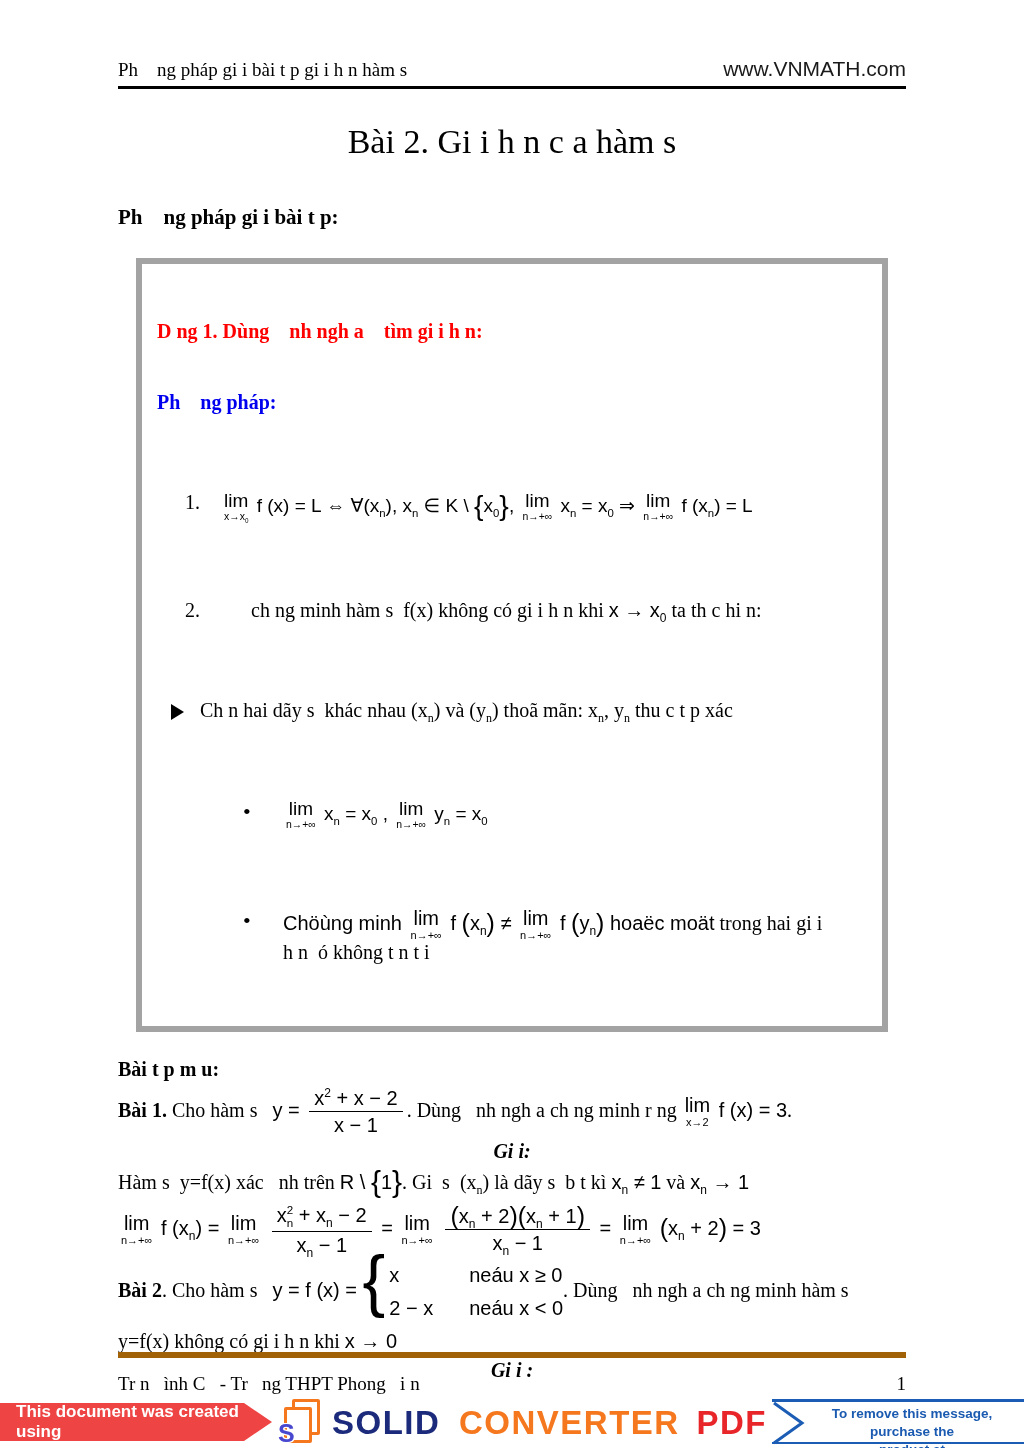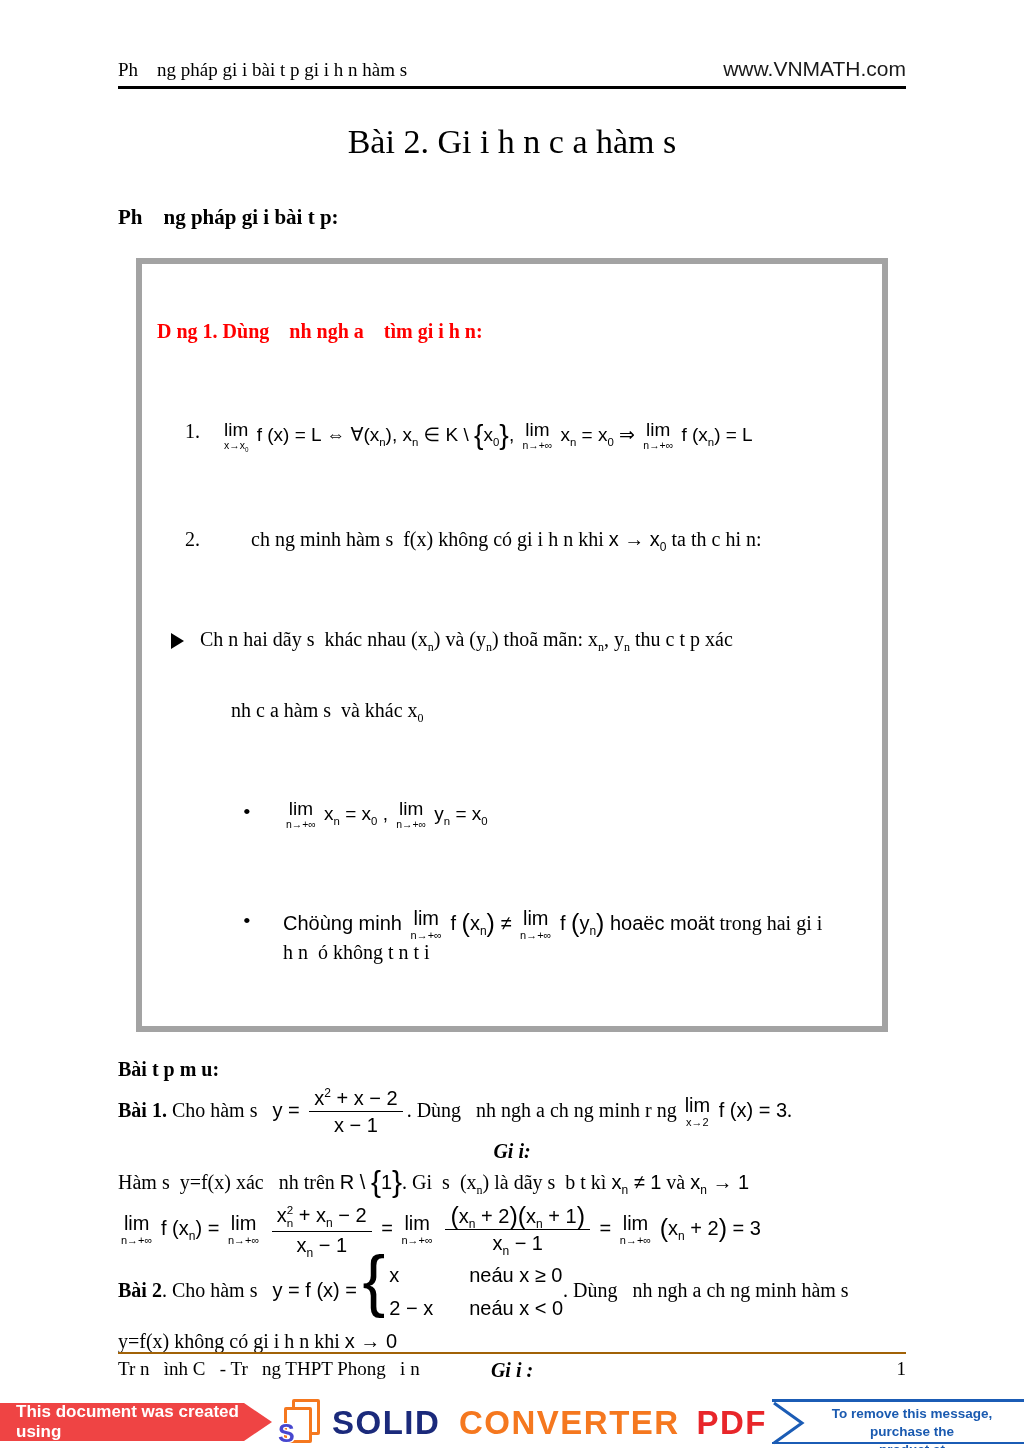--- a/index.html
+++ b/index.html
@@ -93,6 +93,7 @@
 
   <div class="box">
     <div class="box-red">D ng 1. Dùng    nh ngh a    tìm gi i h n:</div>
+    <div class="box-blue">Ph    ng pháp:</div>
 
     <div class="num-row">
       <span class="num">1.</span>

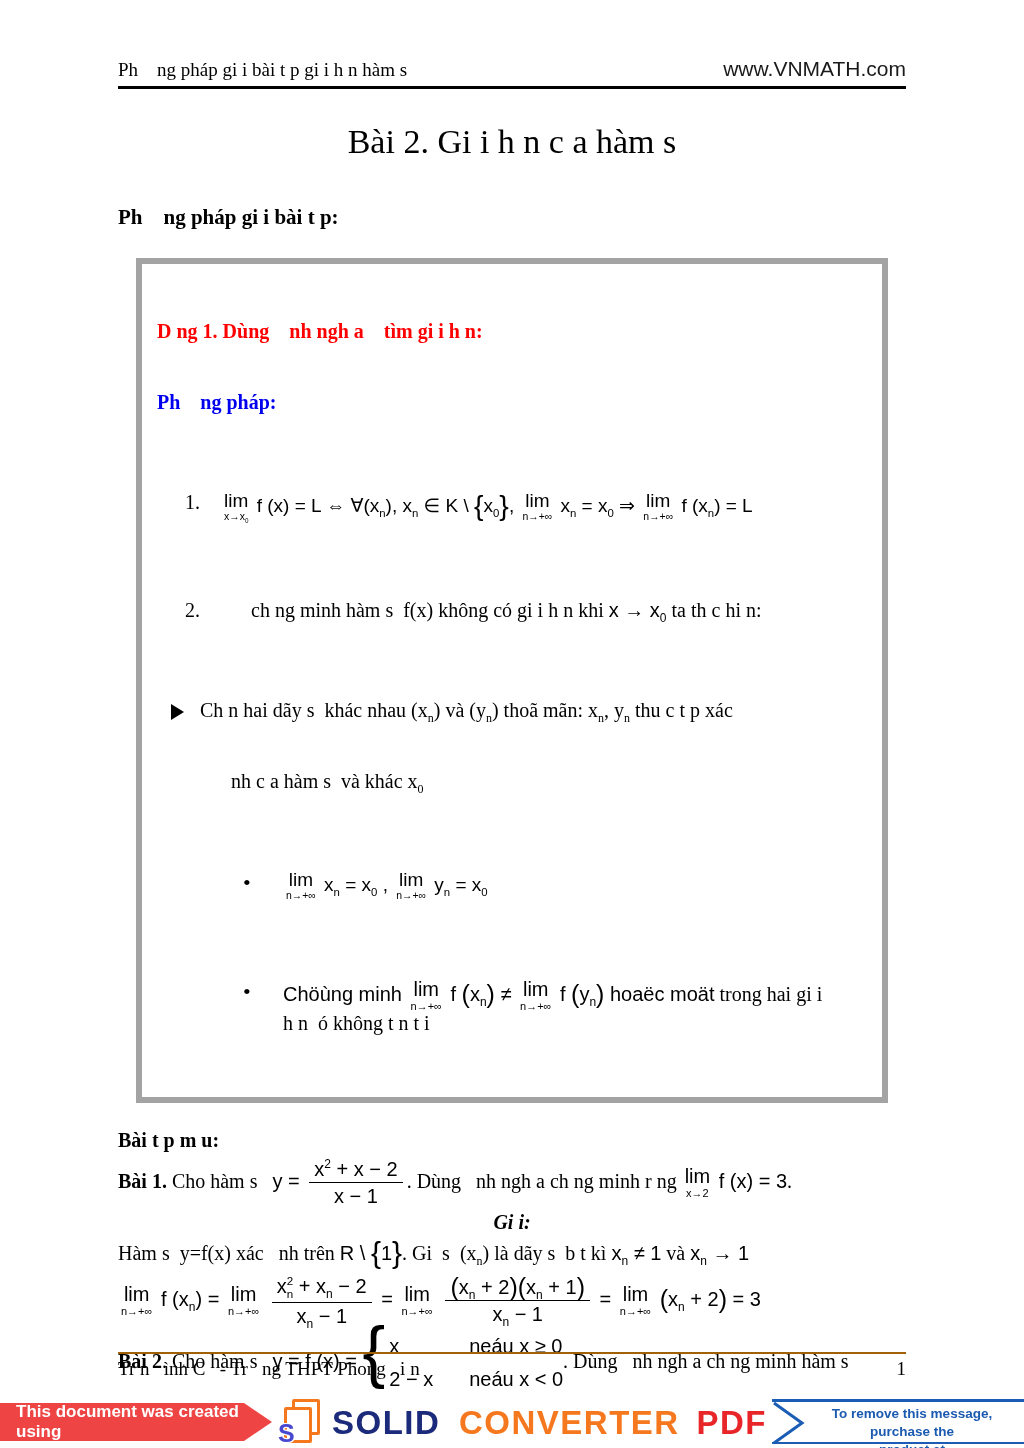--- a/index.html
+++ b/index.html
@@ -109,7 +109,6 @@
       <span class="tri"></span>
       <span>Ch n hai dãy s  khác nhau (x<sub>n</sub>) và (y<sub>n</sub>) thoã mãn: x<sub>n</sub>, y<sub>n</sub> thu c t p xác</span>
     </div>
-    <div class="cont-row">nh c a hàm s  và khác x<sub>0</sub></div>
 
     <div class="bullet-row">
       <span class="dot">•</span>

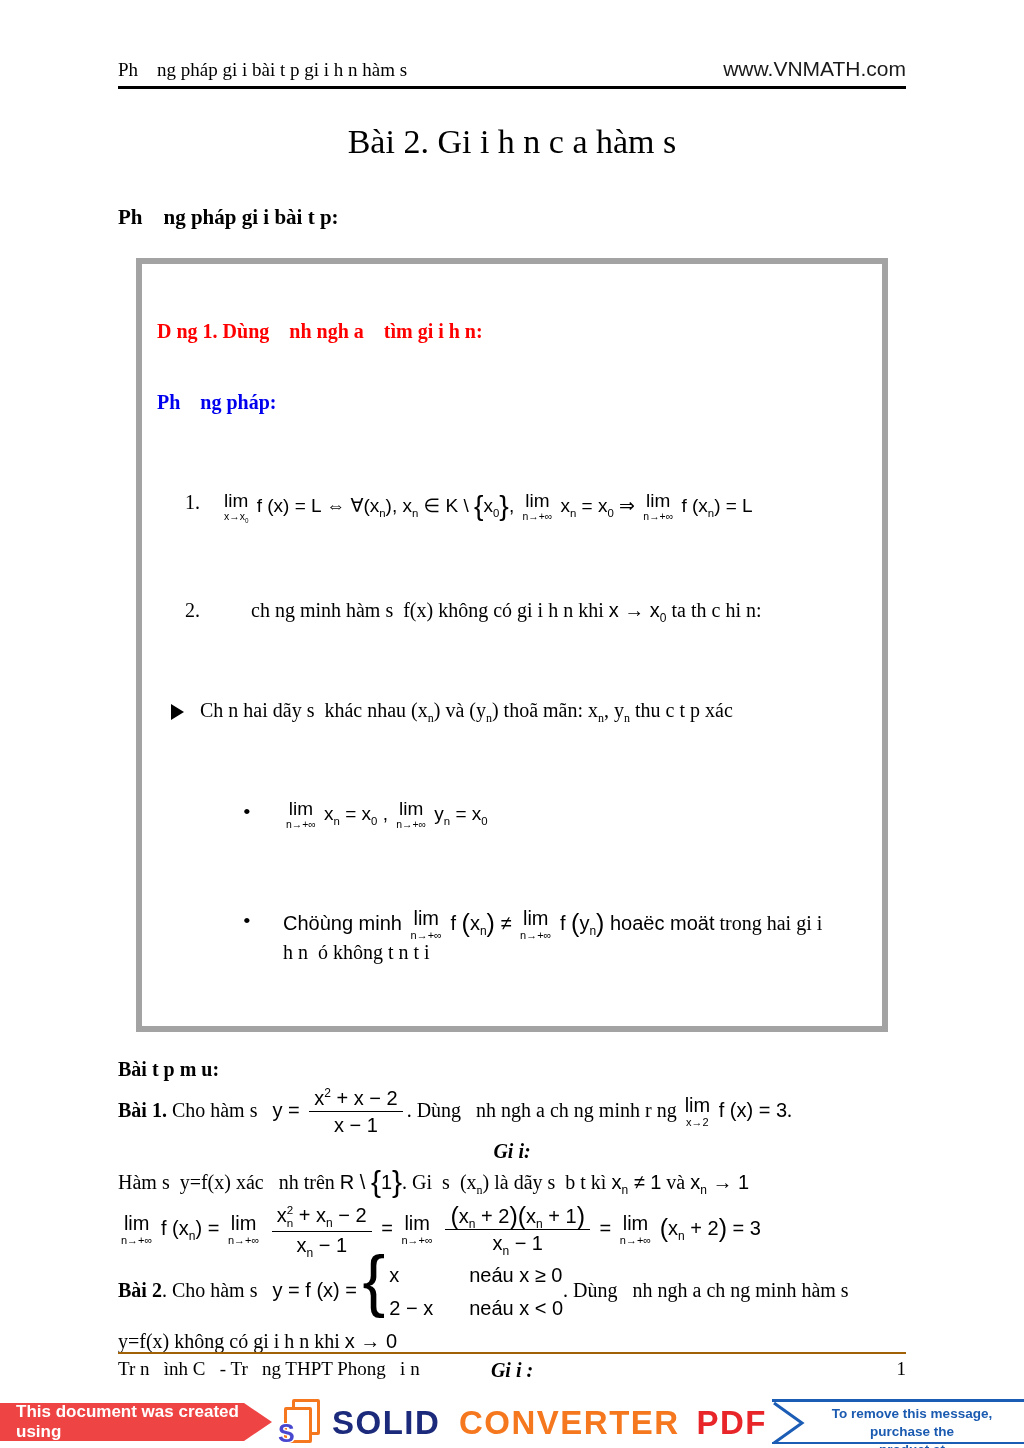--- a/index.html
+++ b/index.html
@@ -51,8 +51,8 @@
   .cases{display:inline-grid;grid-template-columns:auto auto;column-gap:36px;row-gap:6px;
          text-align:left;vertical-align:middle;}
 
-  .footer{position:absolute;left:118px;width:788px;top:1352px;border-top:2px solid #a16207;
-          padding-top:4px;display:flex;justify-content:space-between;font-size:19px;white-space:pre-wrap;gap:12px;}
+  .footer{position:absolute;left:118px;width:788px;top:1352px;border-top:6px solid #a16207;
+          padding-top:15px;display:flex;justify-content:space-between;font-size:19px;white-space:pre-wrap;gap:12px;}
 
   .banner{position:absolute;left:0;bottom:0;width:1024px;height:52px;background:#fff;}
   .b-arrow{position:absolute;left:0;top:7px;height:38px;width:272px;background:#ef4444;

